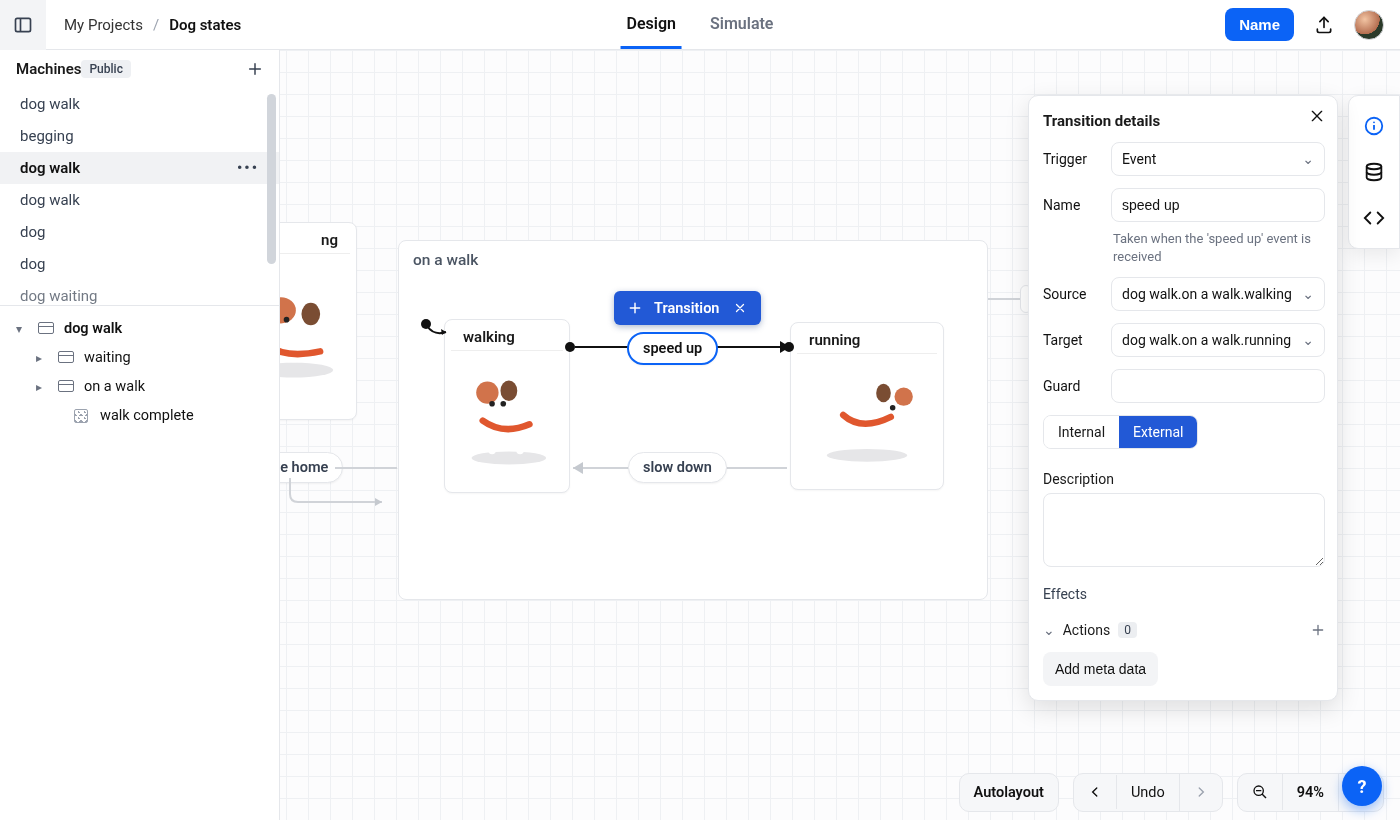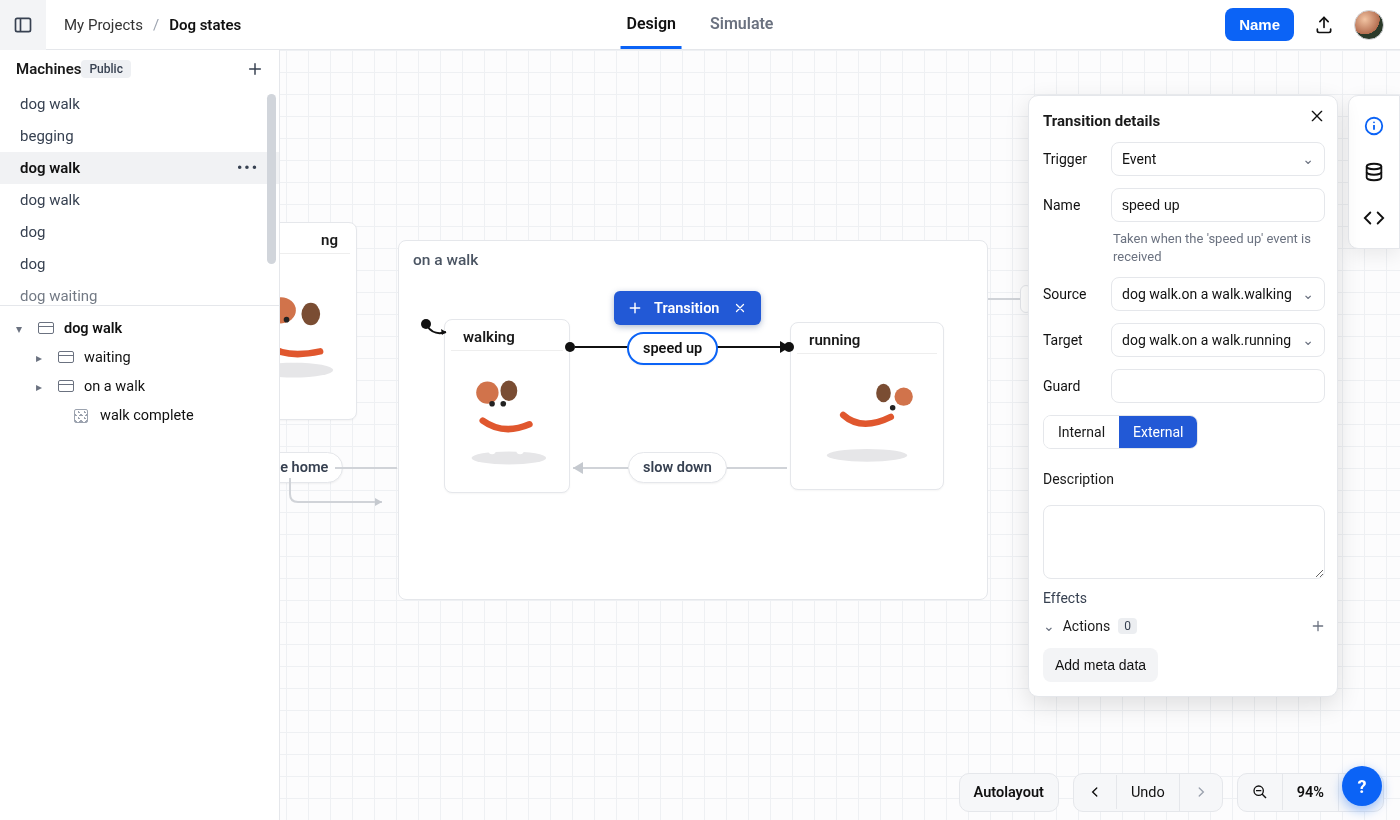--- a/index.html
+++ b/index.html
@@ -608,7 +608,7 @@
     <div class="seg active">External</div>
   </div>
 
-  <div style="margin-bottom:18px;">Description</div>
+  <div style="margin-bottom:6px;">Description</div>
   <textarea class="desc-box" value="" style=""></textarea>
 
   <div class="section-title">Effects</div>

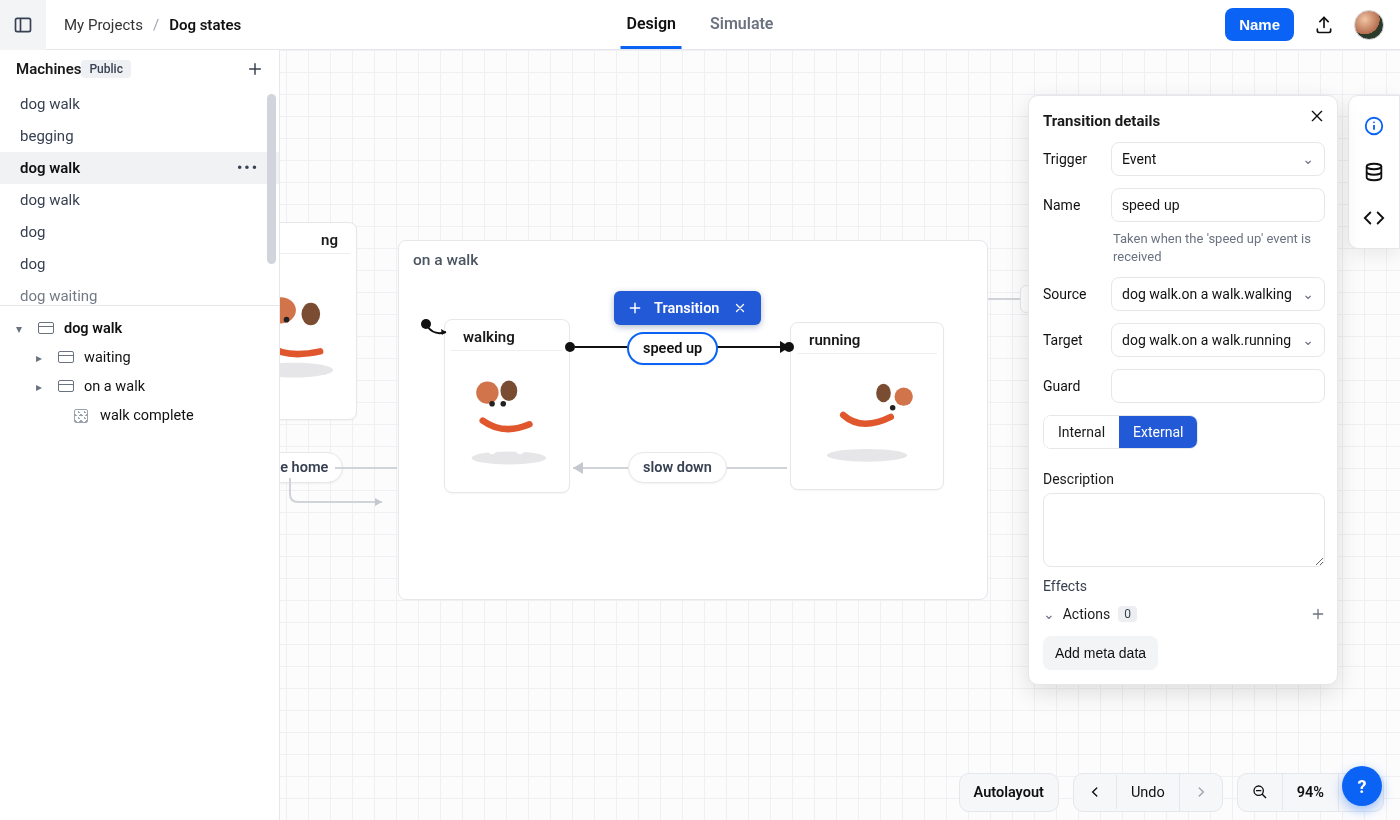--- a/index.html
+++ b/index.html
@@ -289,7 +289,7 @@
     border:1px solid var(--button-border); border-radius:8px; resize: both;
     padding:8px; font: inherit;
   }
-  .section-title { font-size:14px; color:#374151; margin: 8px 0; }
+  .section-title { font-size:14px; color:#374151; margin: 16px 0; }
   .actions-row {
     display:flex; align-items:center; gap:8px; padding:4px 0;
   }

